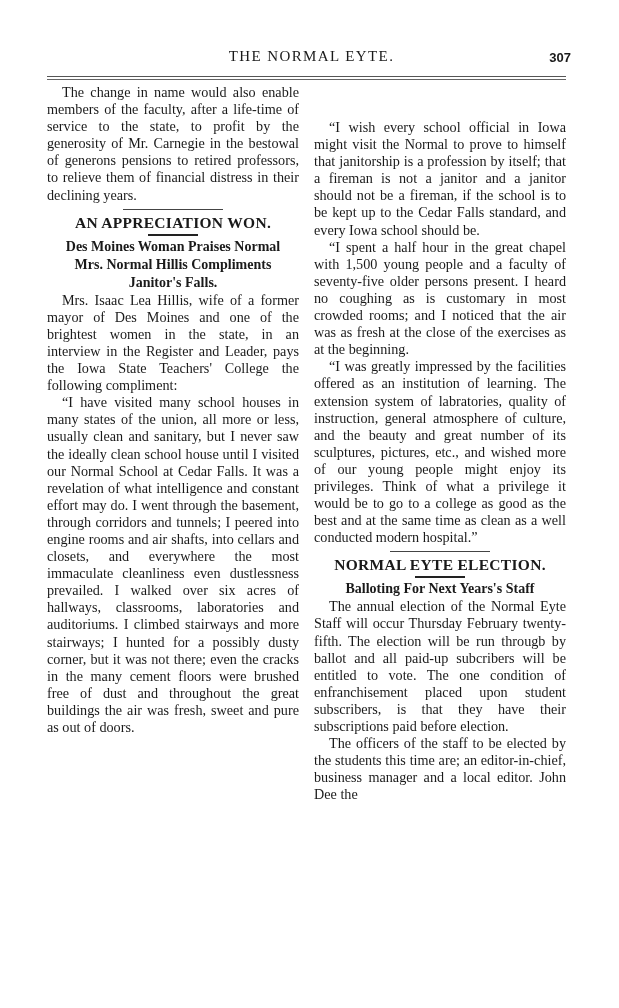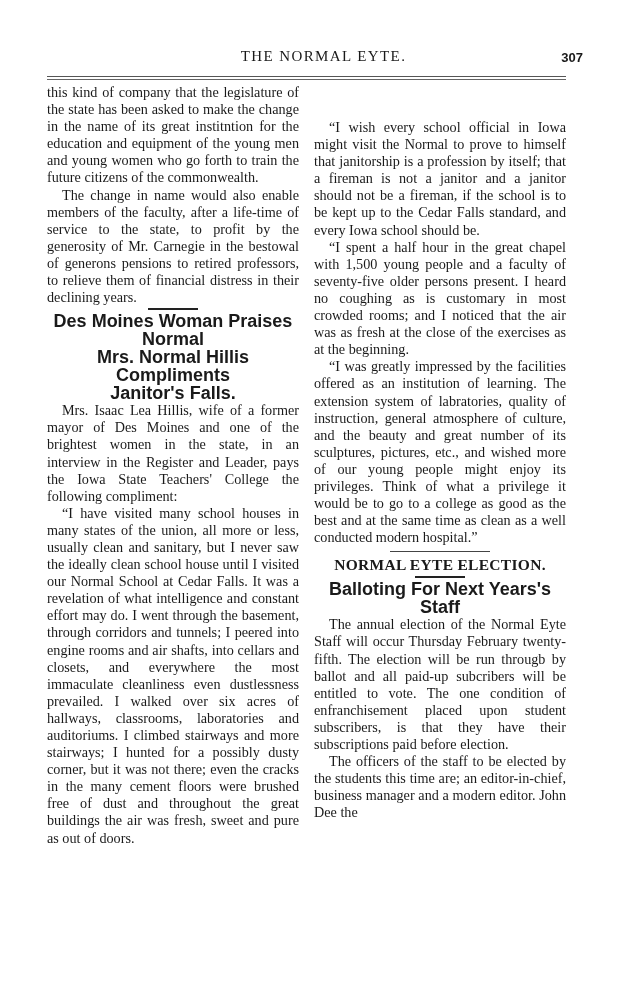--- a/index.html
+++ b/index.html
@@ -5,7 +5,7 @@
   html, body { margin: 0; padding: 0; background: #fff; }
   body { width: 619px; height: 1008px; position: relative; overflow: hidden;
          font-family: "Liberation Serif", "DejaVu Serif", serif; color: #1a1a1a; }
-  .page-header { position: absolute; top: 48px; left: 64px; width: 519px; height: 22px; }
+  .page-header { position: absolute; top: 48px; left: 52px; width: 519px; height: 22px; }
   .running-title { position: absolute; left: 0; right: 0; top: 0; text-align: center;
                    font-size: 15px; letter-spacing: 1.4px; }
   .page-number { position: absolute; right: 0; top: 2px; font-family: "Liberation Sans", sans-serif;

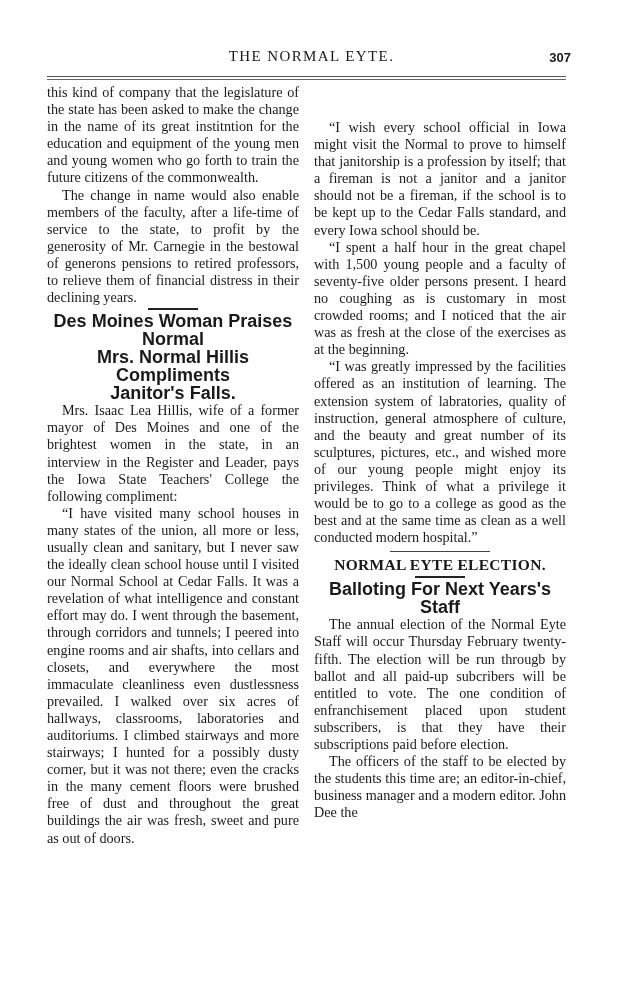--- a/index.html
+++ b/index.html
@@ -35,7 +35,6 @@
 <div class="header-rule"></div>
 
 <div class="column col-left">
-  <p class="cont">this kind of company that the legislature of the state has been asked to make the change in the name of its great institntion for the education and equipment of the young men and young women who go forth to train the future citizens of the commonwealth.</p>
   <p>The change in name would also enable members of the faculty, after a life-time of service to the state, to profit by the generosity of Mr. Carnegie in the bestowal of generons pensions to retired professors, to relieve them of financial distress in their declining years.</p>
 
   <div class="sub-rule"></div>

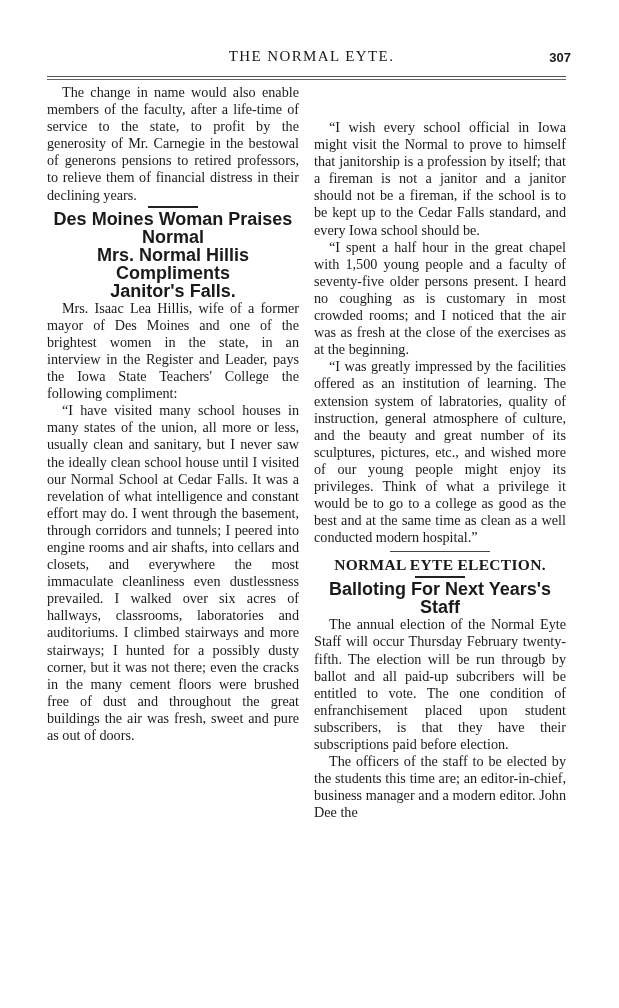--- a/index.html
+++ b/index.html
@@ -37,6 +37,7 @@
 <div class="column col-left">
   <p>The change in name would also enable members of the faculty, after a life-time of service to the state, to profit by the generosity of Mr. Carnegie in the bestowal of generons pensions to retired professors, to relieve them of financial distress in their declining years.</p>
 
+  <div class="section-title">AN APPRECIATION WON.</div>
   <div class="sub-rule"></div>
   <div class="sub-head">Des Moines Woman Praises Normal</div>
   <div class="sub-head">Mrs. Normal Hillis Compliments</div>

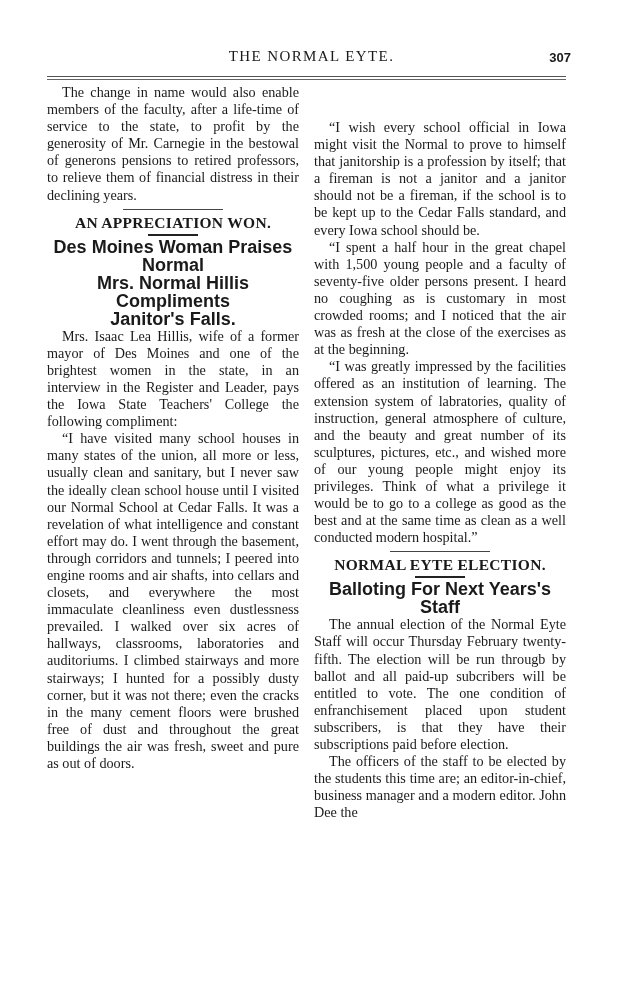--- a/index.html
+++ b/index.html
@@ -22,8 +22,8 @@
   .section-title::before { content: ""; position: absolute; top: 0; left: 50%; transform: translateX(-50%);
                            width: 100px; border-top: 1px solid #444; }
   .sub-rule { width: 50px; margin: 2px auto 2px auto; border-top: 2px solid #222; }
-  .sub-head { text-align: center; font-weight: bold; font-size: 18px; line-height: 18px;
-              font-family: Liberation Sans, sans-serif; }
+  .sub-head { text-align: center; font-weight: bold; font-size: 14px; line-height: 18px;
+              font-family: Liberation Serif, serif; }
 </style>
 </head>
 <body>

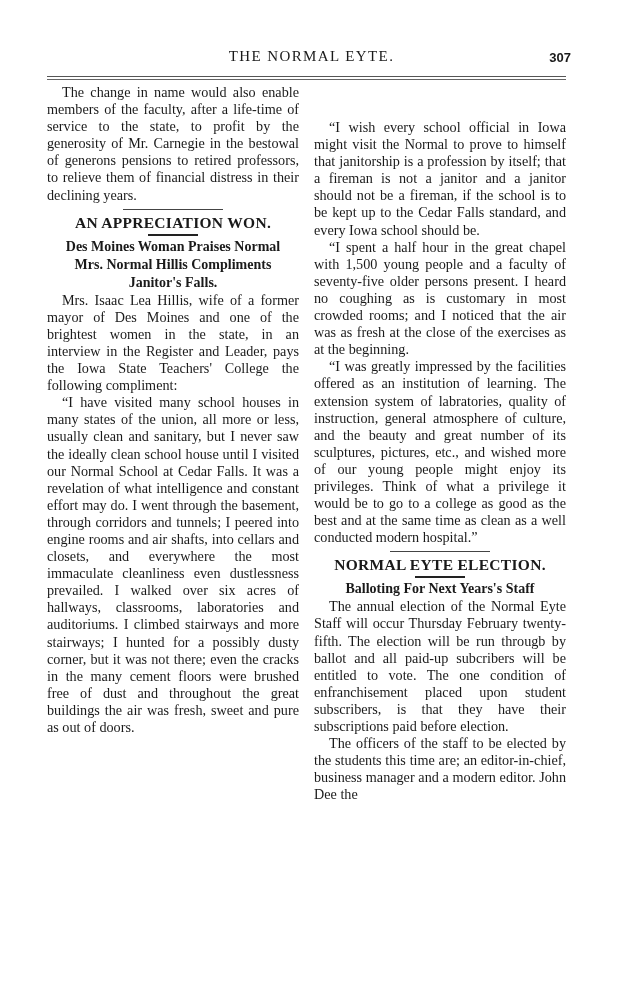--- a/index.html
+++ b/index.html
@@ -55,7 +55,7 @@
   <div class="sub-rule"></div>
   <div class="sub-head">Balloting For Next Years's Staff</div>
   <p>The annual election of the Normal Eyte Staff will occur Thursday February twenty-fifth. The election will be run througb by ballot and all paid-up subcribers will be entitled to vote. The one condition of enfranchisement placed upon student subscribers, is that they have their subscriptions paid before election.</p>
-  <p>The officers of the staff to be elected by the students this time are; an editor-in-chief, business manager and a modern editor. John Dee the</p>
+  <p>The officers of the staff to be elected by the students this time are; an editor-in-chief, business manager and a local editor. John Dee the</p>
 </div>
 
 </body></html>

